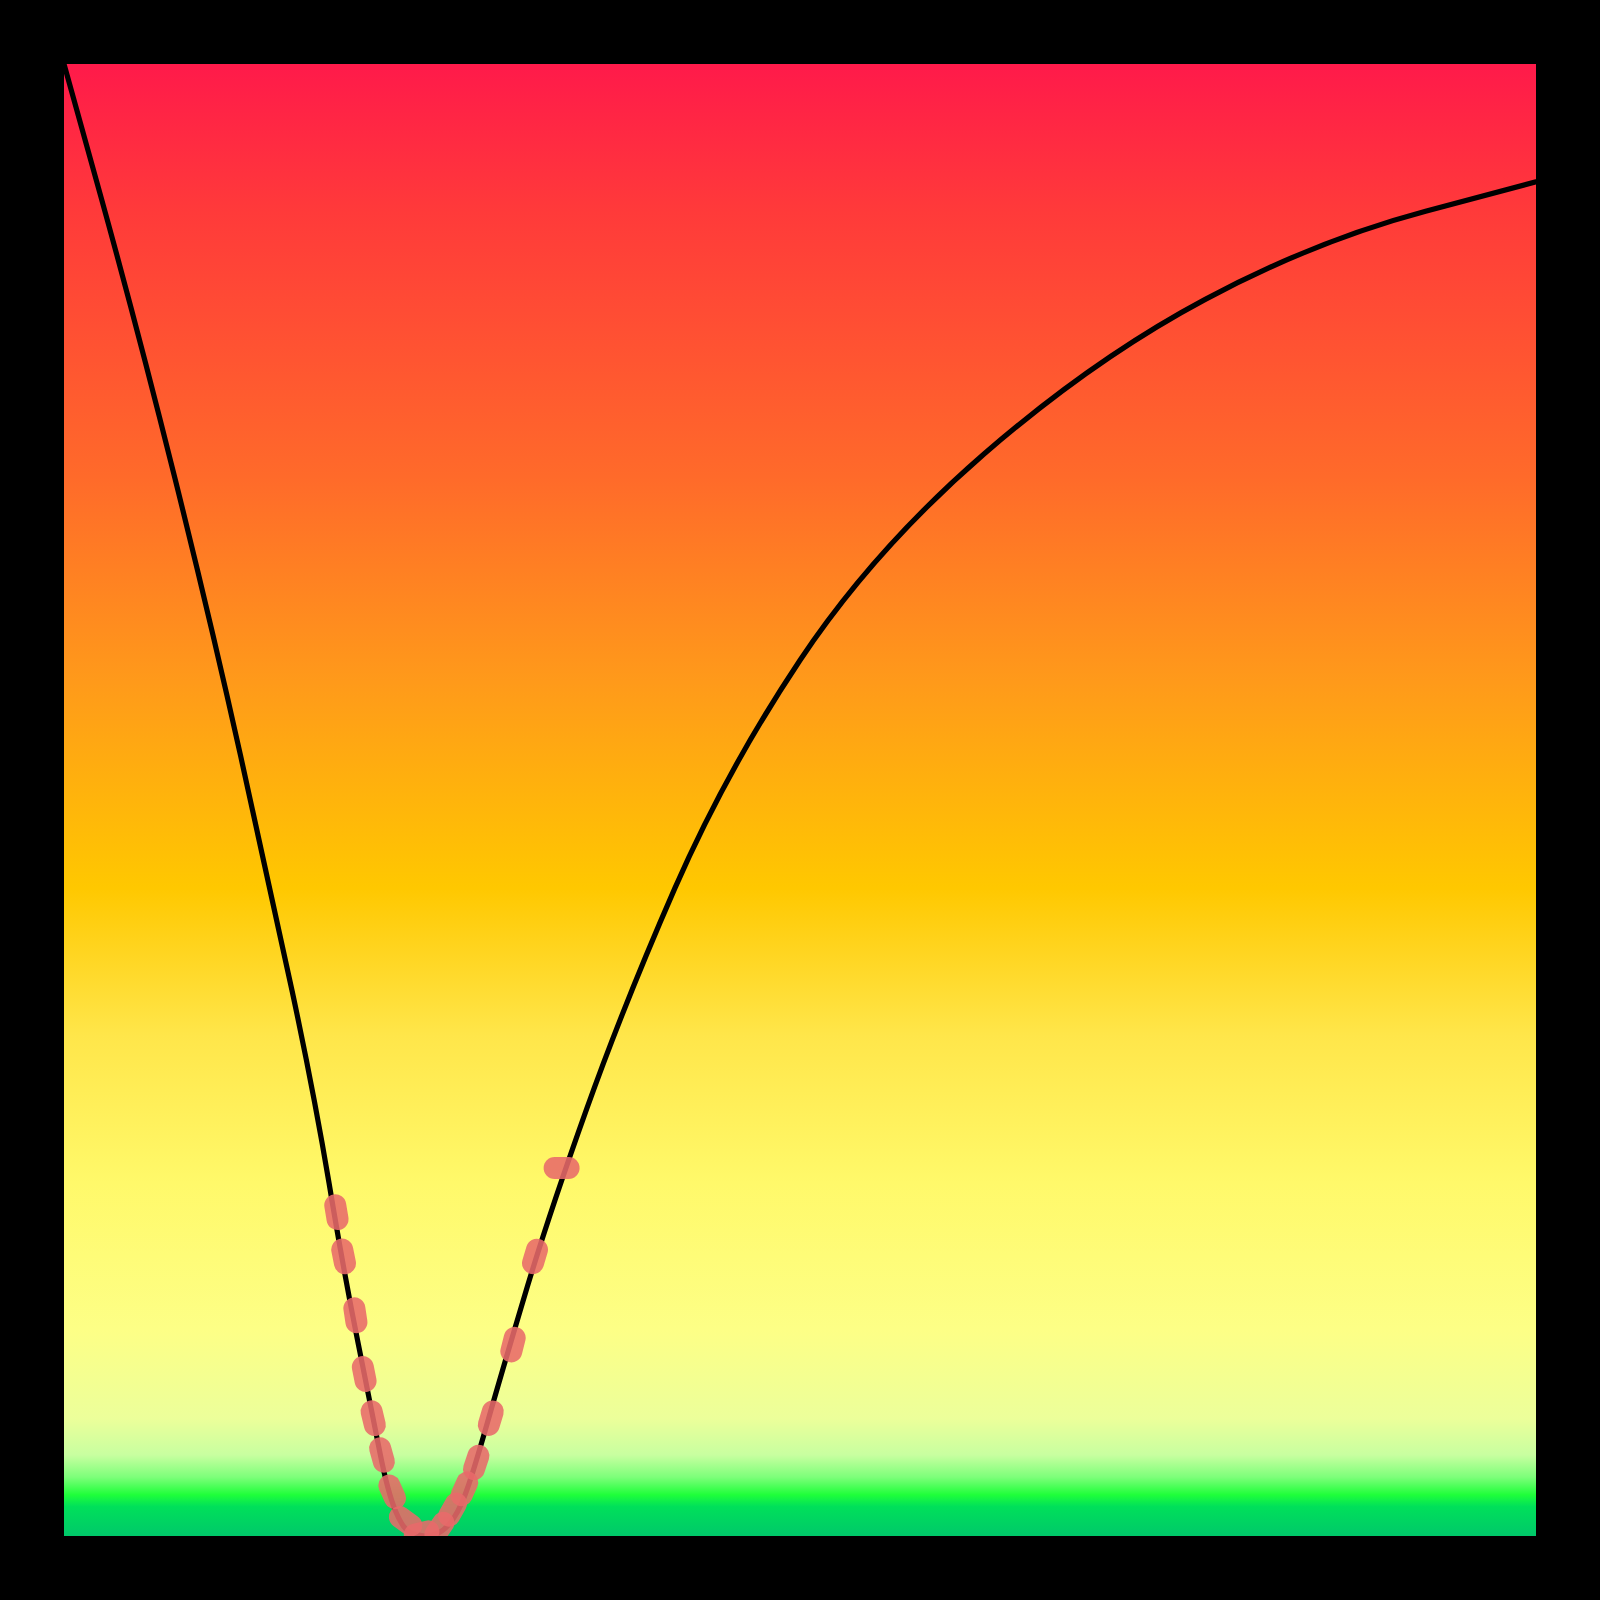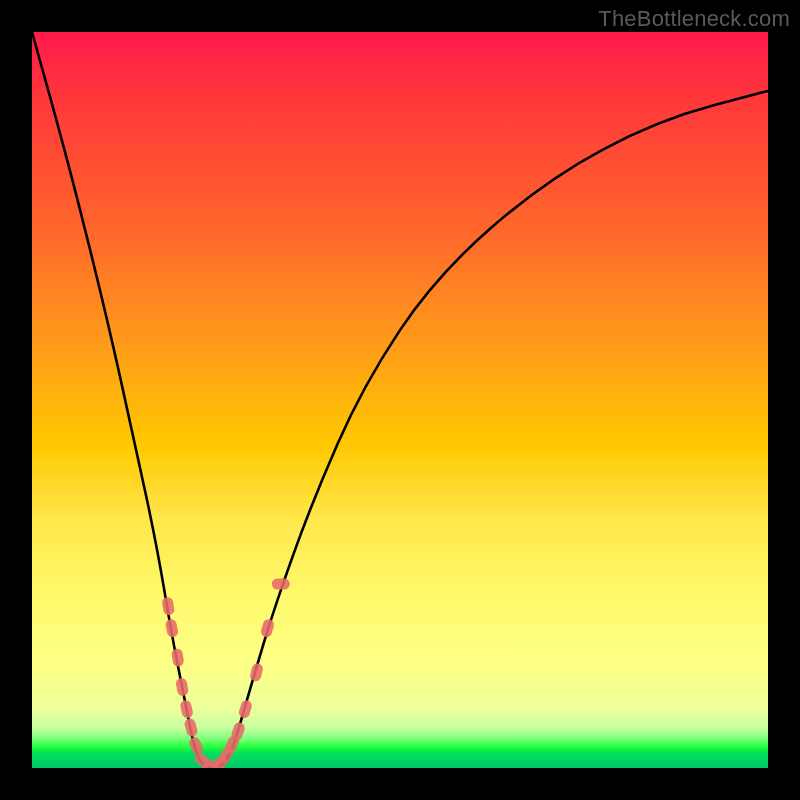--- a/index.html
+++ b/index.html
@@ -68,7 +68,6 @@
 <body>
 
 <div class="frame">
-  <div class="watermark">TheBottleneck.com</div>
   <div class="plot-area">
     <svg class="curve" viewBox="0 0 736 736" preserveAspectRatio="none">
       <path id="curve-path" fill="none" stroke="#000" stroke-width="2.6" stroke-linecap="round" d="M 0.0 0.0 Q 0.0 0.0 18.4 66.2 Q 36.8 132.5 55.2 206.1 Q 73.6 279.7 88.3 345.9 Q 103.0 412.2 114.1 463.7 Q 125.1 515.2 132.5 559.4 Q 139.8 603.5 147.2 640.3 Q 154.6 677.1 158.2 695.5 Q 161.9 713.9 165.6 723.1 Q 169.3 732.3 173.0 734.2 Q 176.6 736.0 180.3 736.0 Q 184.0 736.0 187.7 734.2 Q 191.4 732.3 195.0 726.8 Q 198.7 721.3 202.4 710.2 Q 206.1 699.2 213.4 673.4 Q 220.8 647.7 231.8 610.9 Q 242.9 574.1 261.3 522.6 Q 279.7 471.0 305.4 412.2 Q 331.2 353.3 368.0 298.1 Q 404.8 242.9 460.0 195.0 Q 515.2 147.2 570.4 117.8 Q 625.6 88.3 680.8 73.6 T 736.0 58.9"></path>

